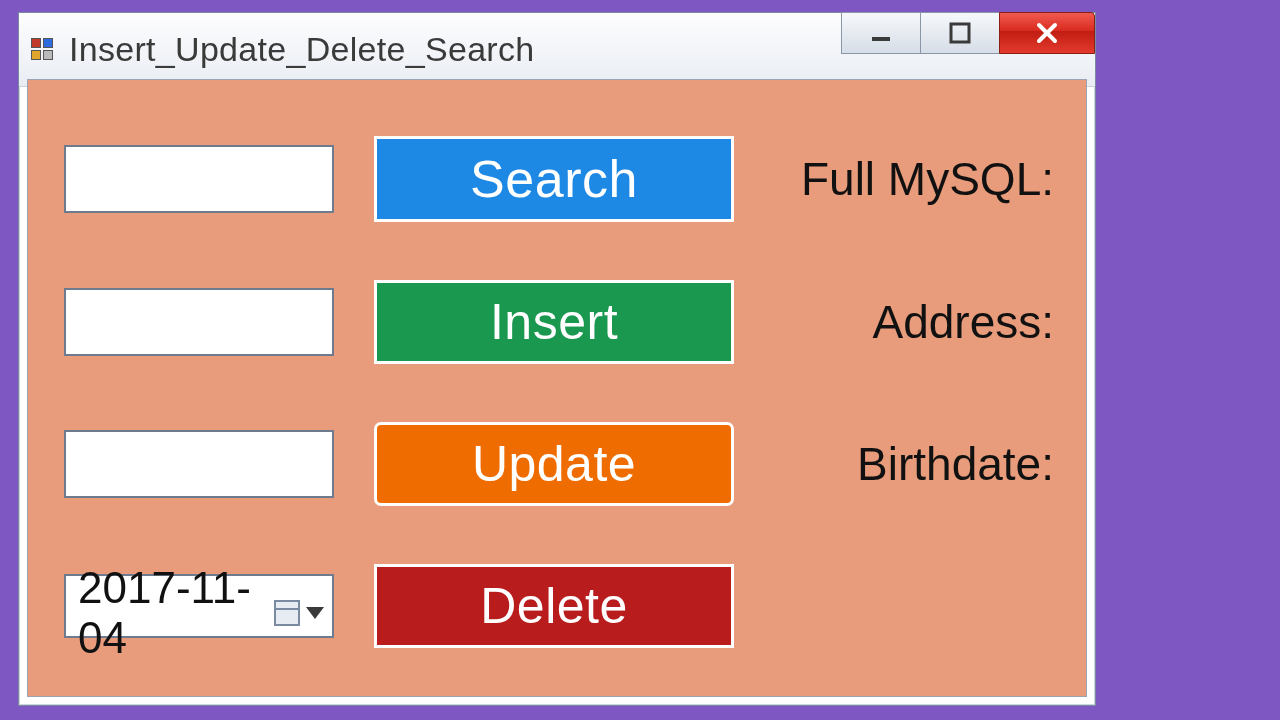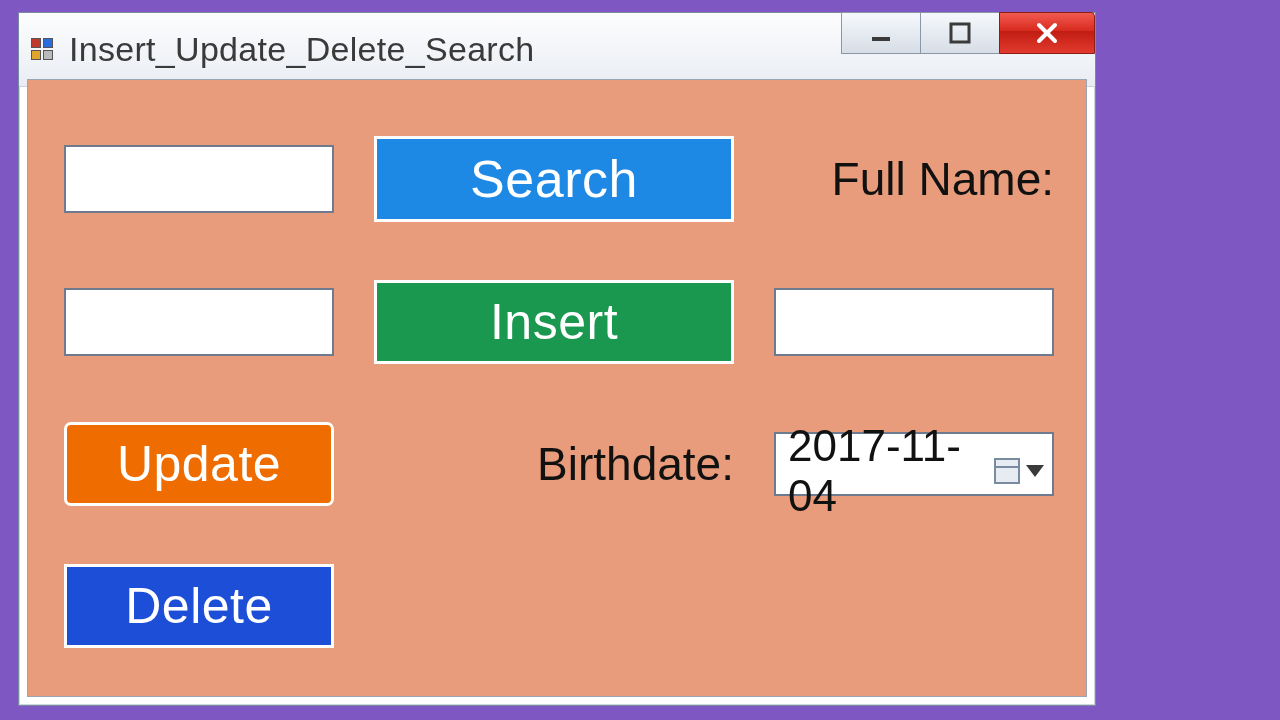--- a/index.html
+++ b/index.html
@@ -196,7 +196,7 @@
       <div class="textbox"></div>
       <div class="action-btn btn-search">Search</div>
 
-      <div class="lbl">Full Name:</div>
+      <div class="lbl">Full MySQL:</div>
       <div class="textbox"></div>
       <div class="action-btn small btn-insert">Insert</div>
 

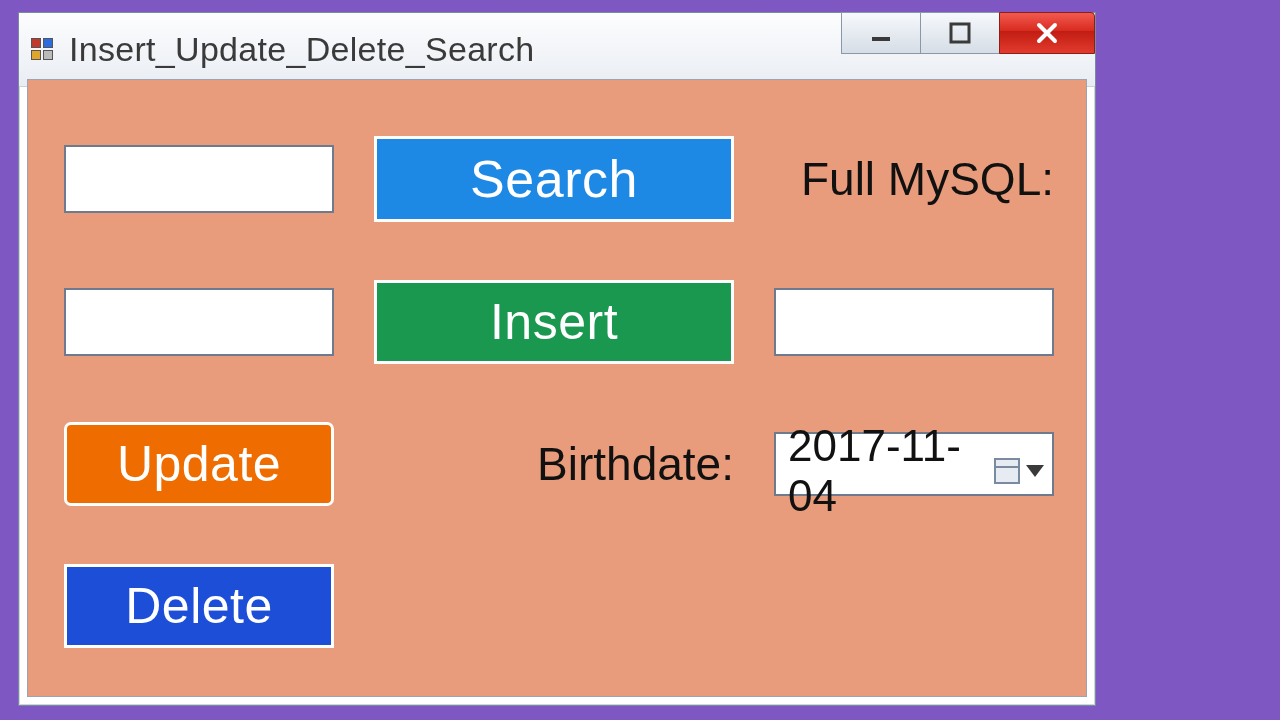--- a/index.html
+++ b/index.html
@@ -200,6 +200,7 @@
       <div class="textbox"></div>
       <div class="action-btn small btn-insert">Insert</div>
 
+      <div class="lbl">Address:</div>
       <div class="textbox"></div>
       <div class="action-btn small btn-update">Update</div>
 

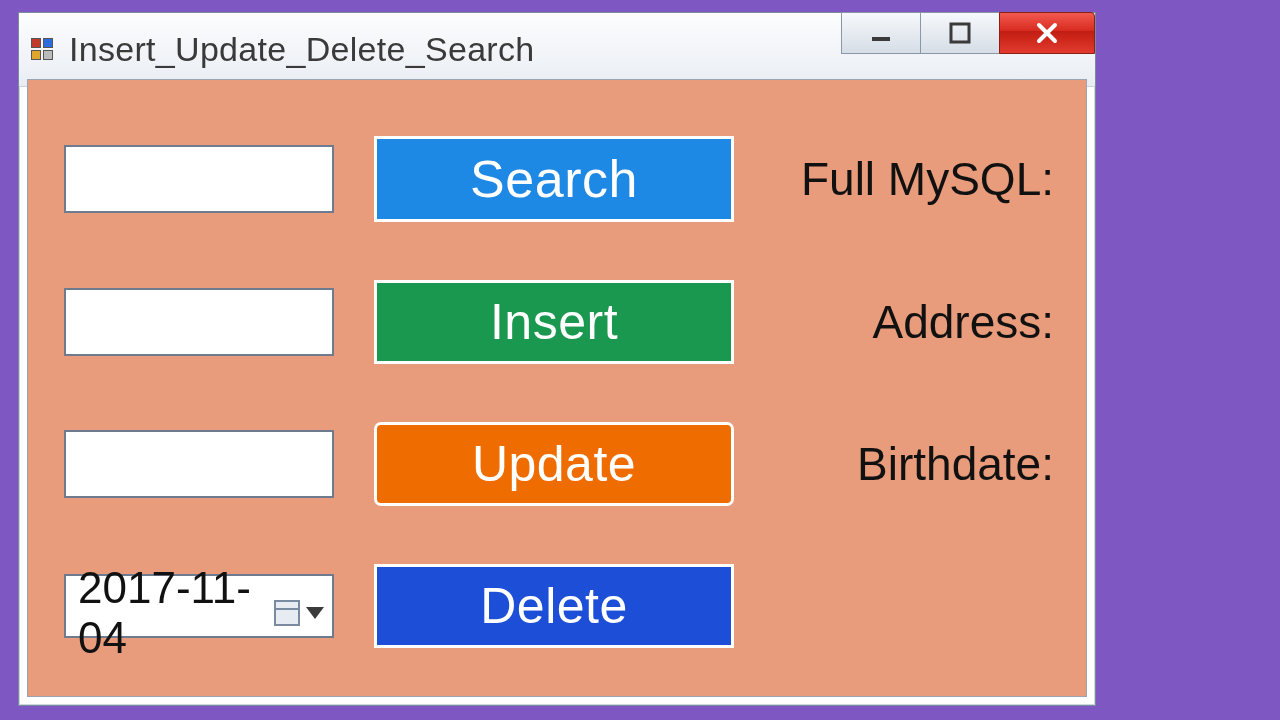--- a/index.html
+++ b/index.html
@@ -137,7 +137,7 @@
   .btn-search { background:#1e88e5; }
   .btn-insert { background:#1a9850; }
   .btn-update { background:#ef6c00;border-radius:7px; }
-  .btn-delete { background:#1d4ed8; }
+  .btn-delete { background:#b91c1c; }
 
   
   .action-btn.small { height:84px; font-size:50px; }

